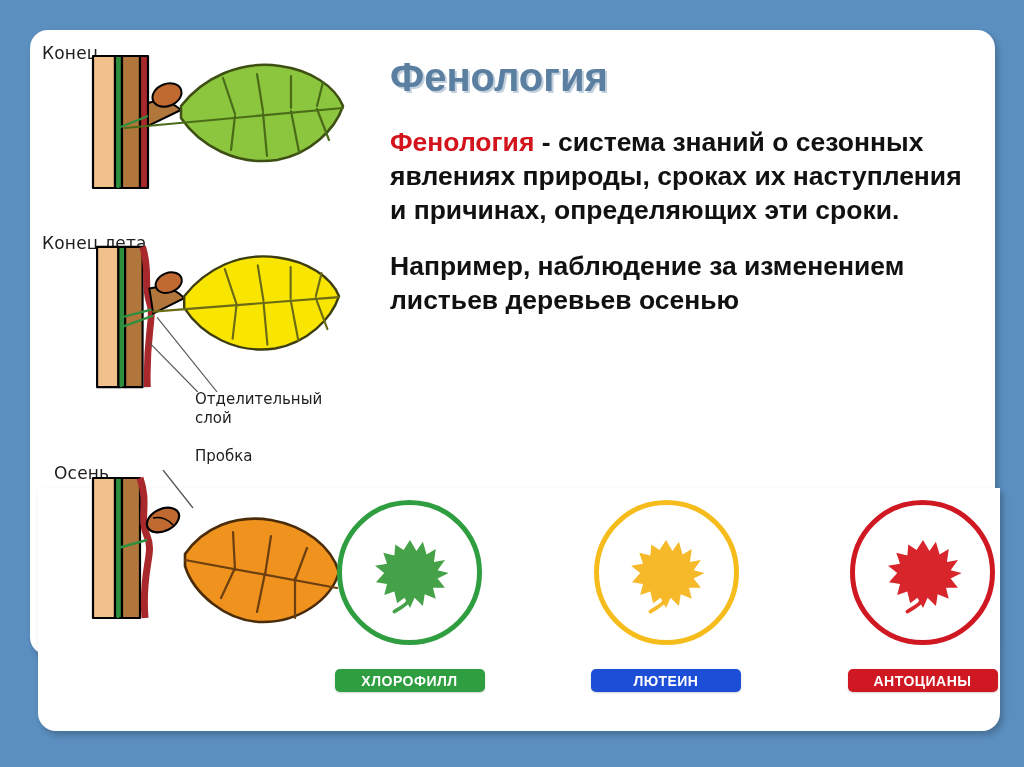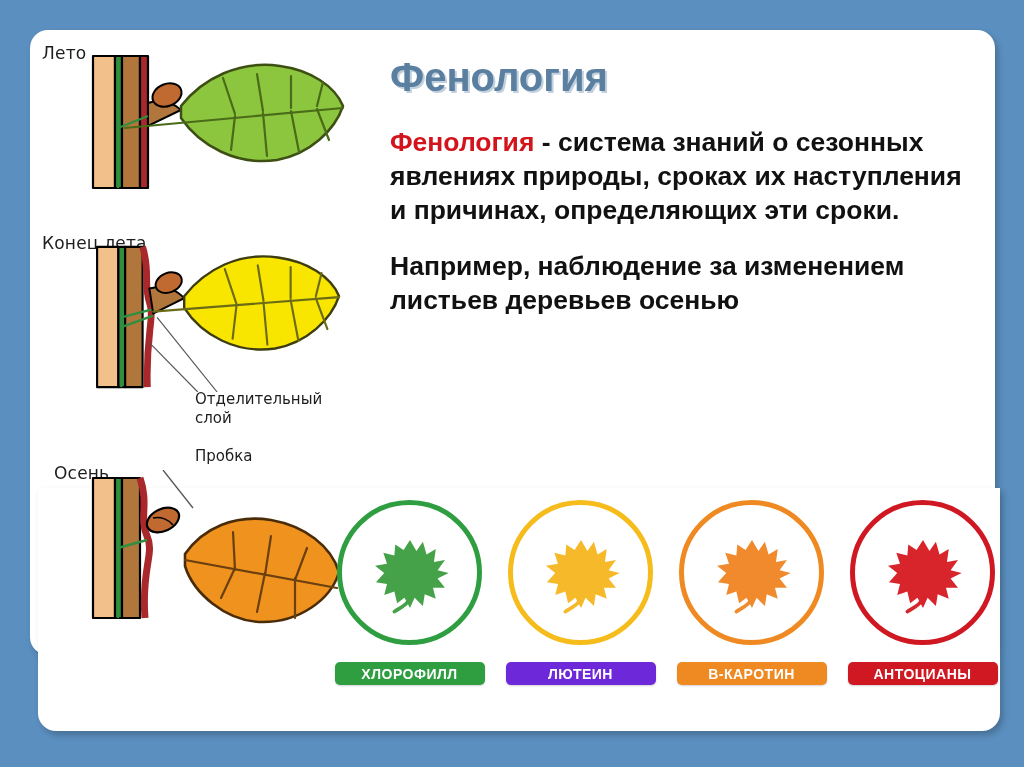--- a/index.html
+++ b/index.html
@@ -145,7 +145,7 @@
 
   <div id="left-figure">
 
-    <div class="season-label" id="season-label-summer">Лето</div>
+    <div class="season-label" id="season-label-summer">Конец</div>
     <div class="season-label" id="season-label-late-summer">Конец лета</div>
     <div class="season-label" id="season-label-autumn">Осень</div>
 

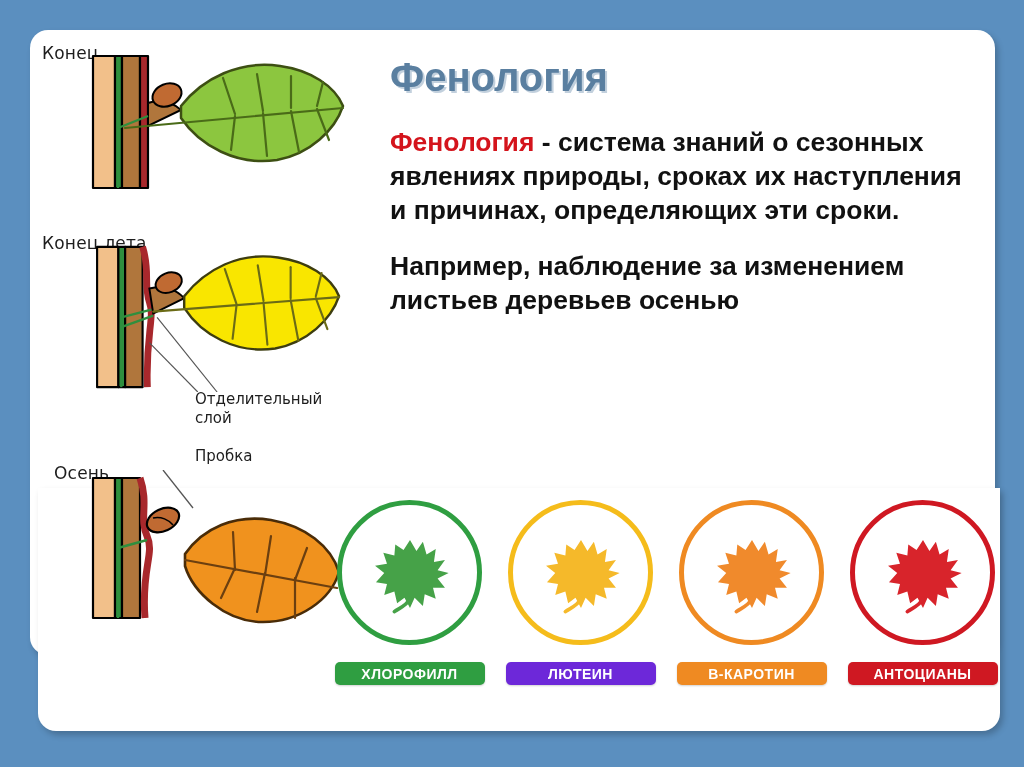--- a/index.html
+++ b/index.html
@@ -121,7 +121,7 @@
   }
   .pigment-circle svg { display: block; }
   .pigment-bar {
-    margin-top: 17px;
+    margin-top: 24px;
     width: 150px; height: 23px;
     border-radius: 5px;
     background: #2f9e41;

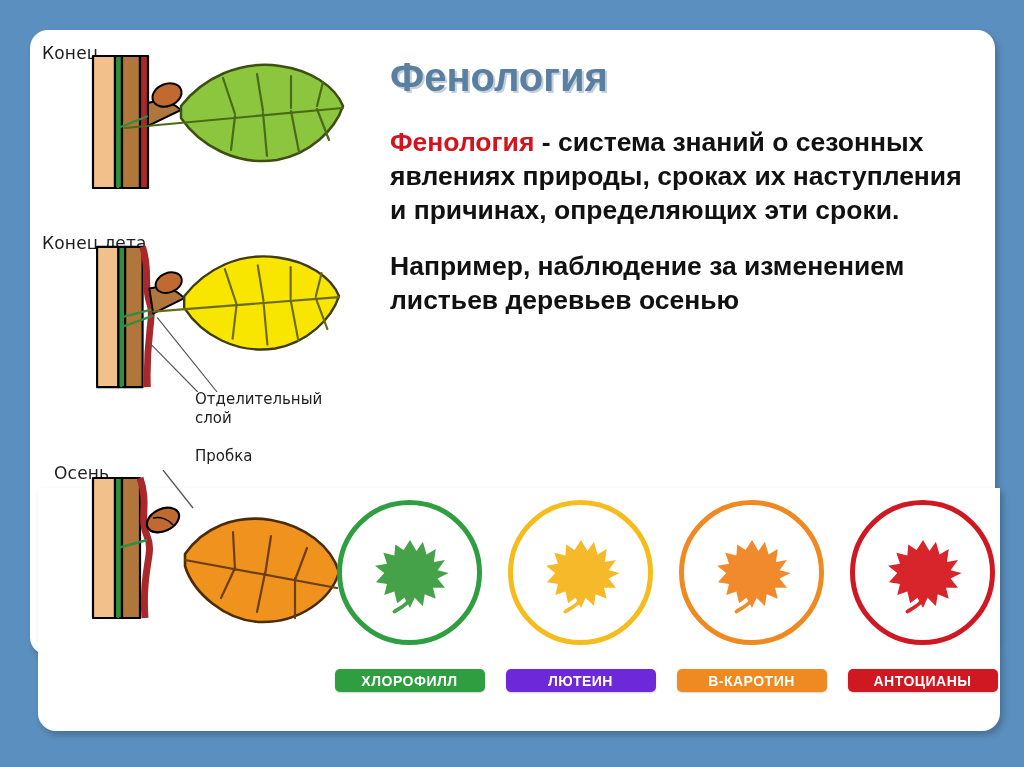--- a/index.html
+++ b/index.html
@@ -282,7 +282,7 @@
           <path d="M50 78 C46 86 38 88 33 92" fill="none" stroke="currentColor" stroke-width="4" stroke-linecap="round"></path>
         </svg>
       </div>
-      <div class="pigment-bar" style="background: #6d28d9;">ЛЮТЕИН</div>
+      <div class="pigment-bar" style="background: #1d4ed8;">ЛЮТЕИН</div>
     </div>
 
     <div class="pigment-item">

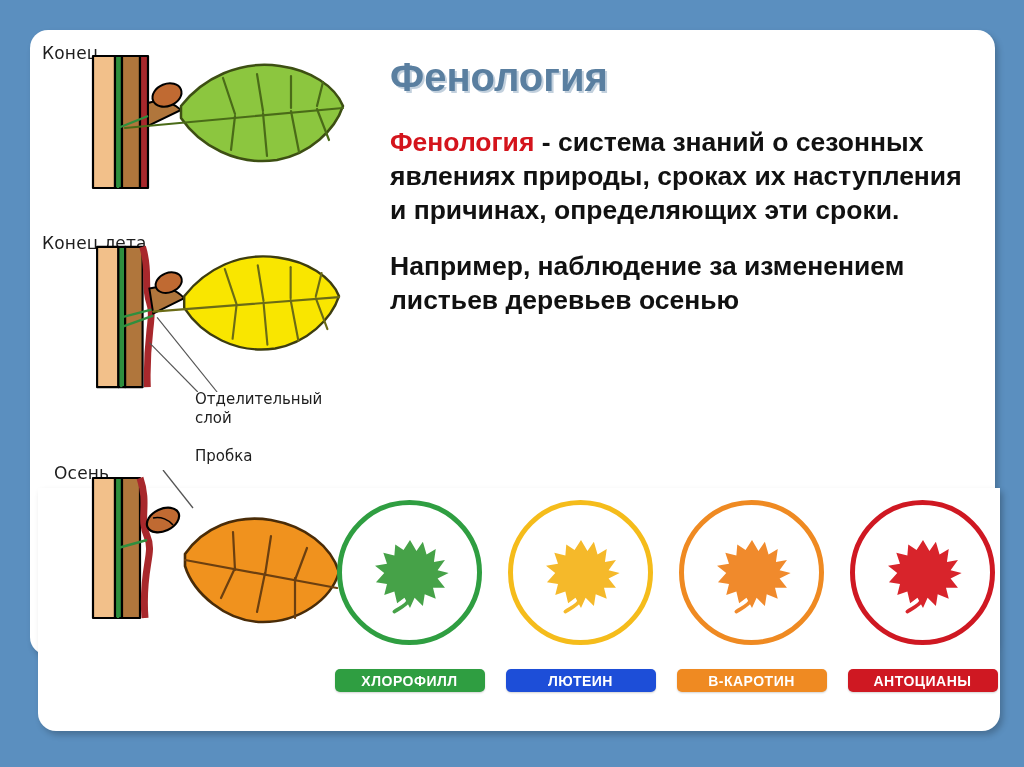--- a/index.html
+++ b/index.html
@@ -285,17 +285,6 @@
       <div class="pigment-bar" style="background: #1d4ed8;">ЛЮТЕИН</div>
     </div>
 
-    <div class="pigment-item">
-      <div class="pigment-circle" style="border-color: rgb(239, 138, 34);">
-        <svg width="92" height="92" viewBox="0 0 100 100" style="color: rgb(240, 138, 44);">
-          <path d="M50 14 L57 26 L64 16 L68 30 L78 24 L76 38 L88 36 L80 47 L92 50 L80 56 L88 66 L75 66 L78 78
-                   L66 73 L64 86 L55 77 L50 88 L44 77 L36 83 L33 70 L22 74 L25 62 L13 60 L22 50 L12 42 L25 40
-                   L21 28 L33 31 L34 19 L43 25 Z" fill="currentColor"></path>
-          <path d="M50 78 C46 86 38 88 33 92" fill="none" stroke="currentColor" stroke-width="4" stroke-linecap="round"></path>
-        </svg>
-      </div>
-      <div class="pigment-bar" style="background: rgb(239, 138, 34);">В-КАРОТИН</div>
-    </div>
 
     <div class="pigment-item">
       <div class="pigment-circle" style="border-color: rgb(207, 24, 34);">

